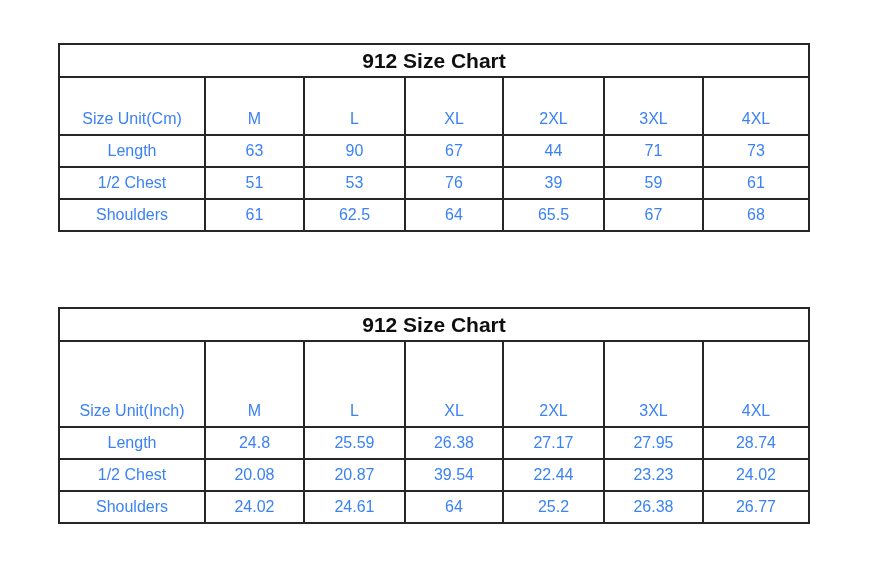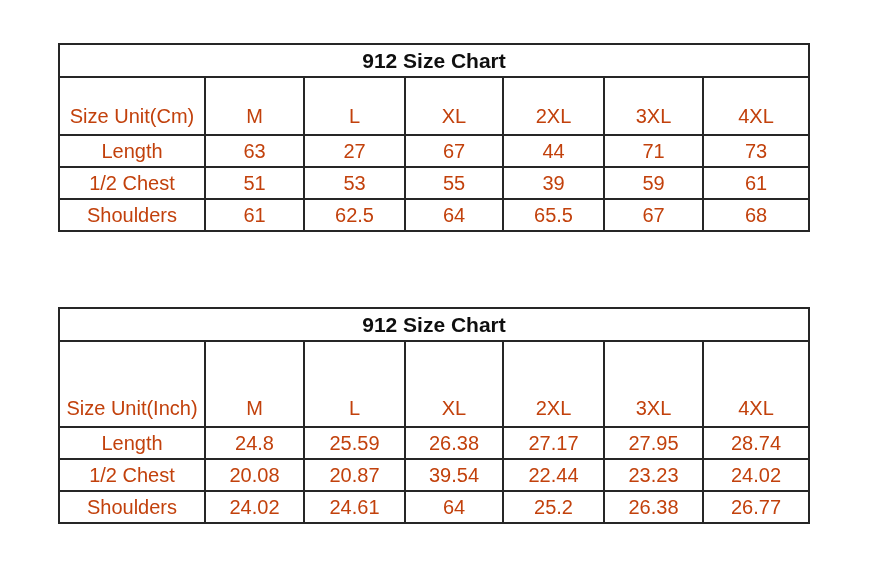--- a/index.html
+++ b/index.html
@@ -27,8 +27,8 @@
   table.size-table td {
     border: 2px solid #262626;
     text-align: center;
-    color: #c2410c;
-    font-size: 20px;
+    color: #3b82f6;
+    font-size: 16px;
     padding: 0;
     background: #ffffff;
     overflow: hidden;

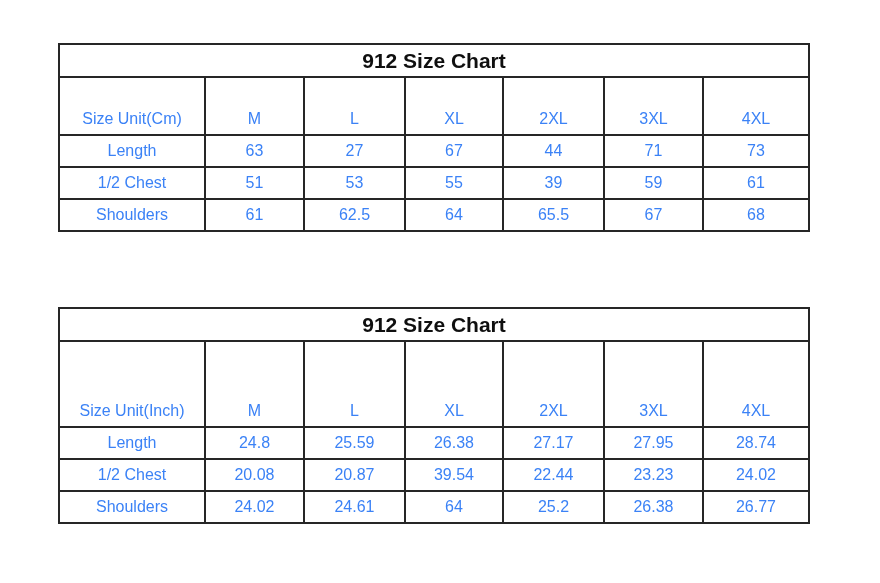--- a/index.html
+++ b/index.html
@@ -85,7 +85,7 @@
       <tr class="data-row">
         <td>Length</td>
         <td>63</td>
-        <td>27</td>
+        <td>90</td>
         <td>67</td>
         <td>44</td>
         <td>71</td>

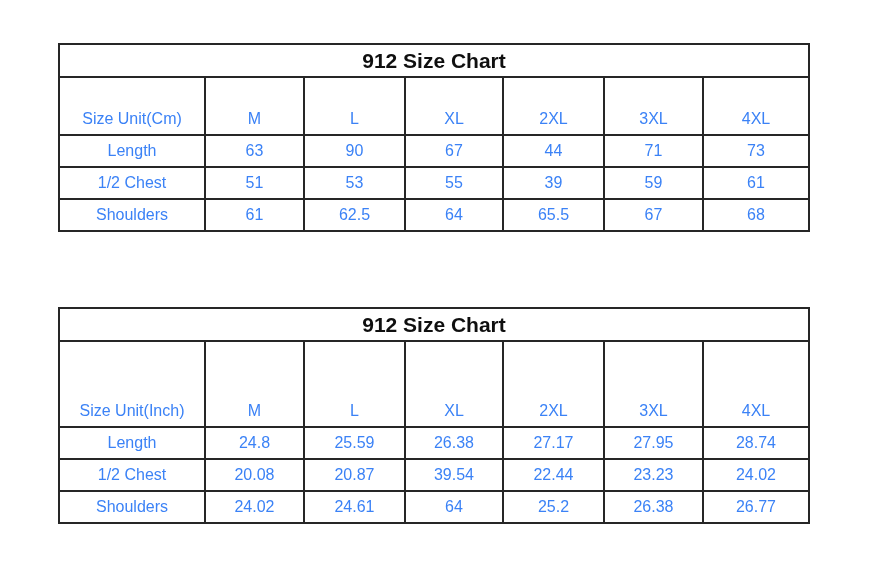--- a/index.html
+++ b/index.html
@@ -95,7 +95,7 @@
         <td>1/2 Chest</td>
         <td>51</td>
         <td>53</td>
-        <td>55</td>
+        <td>76</td>
         <td>39</td>
         <td>59</td>
         <td>61</td>

